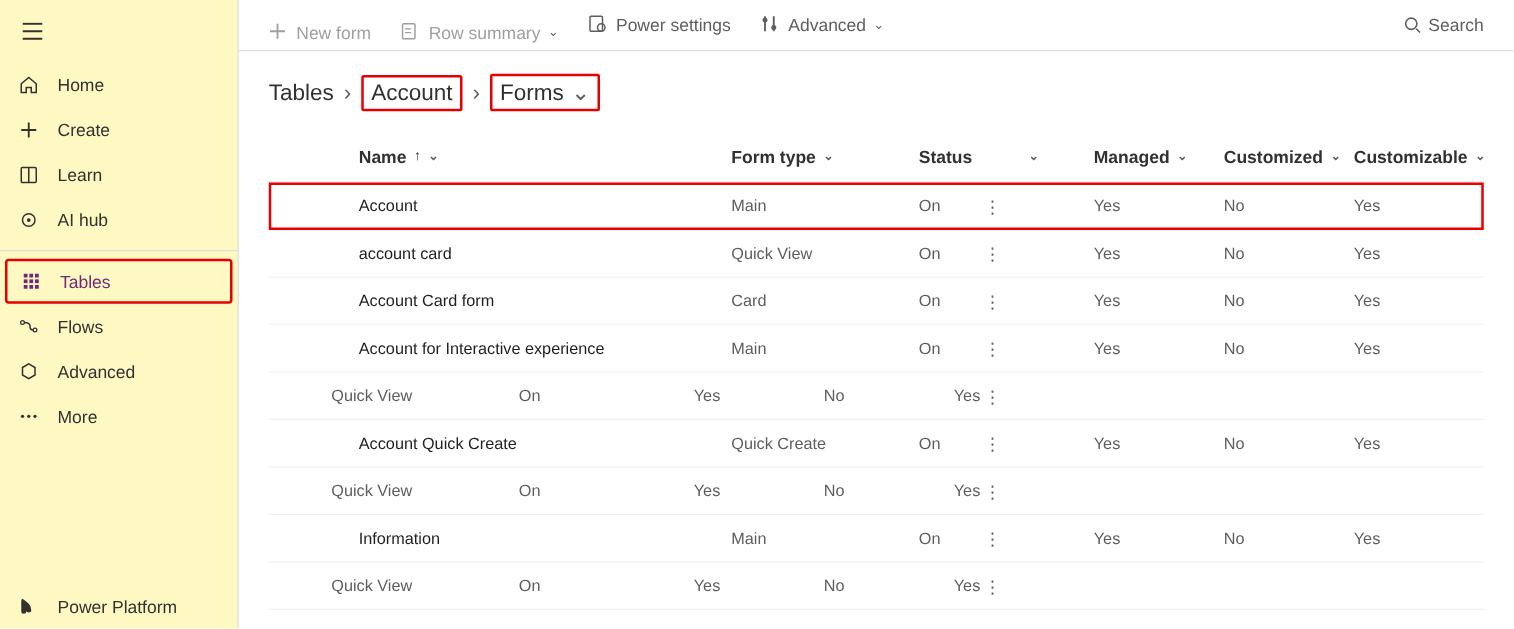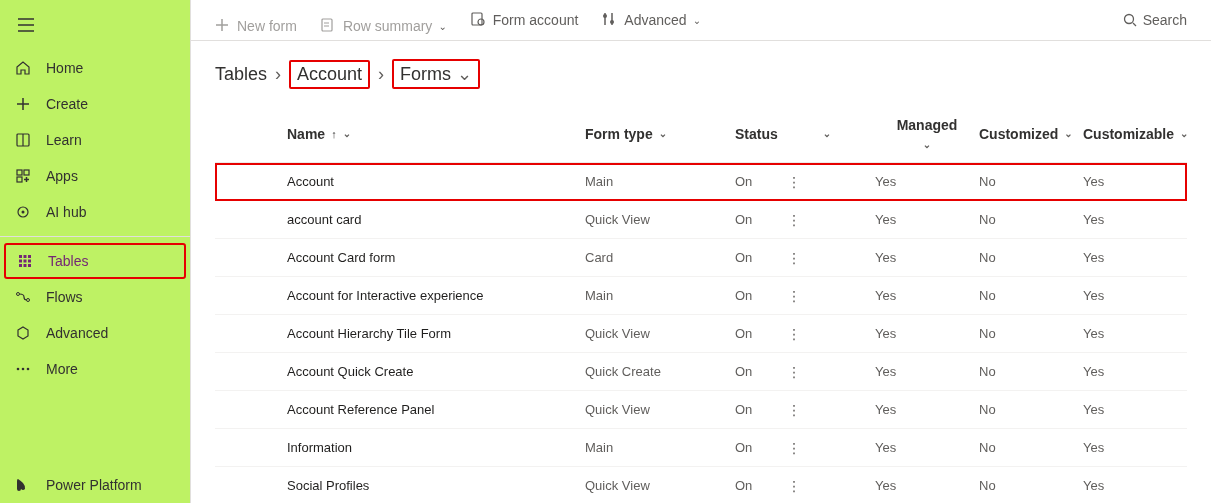--- a/index.html
+++ b/index.html
@@ -203,7 +203,7 @@
               <circle cx="10" cy="10" r="3" fill="none" stroke="#605e5c" stroke-width="1.2"></circle>
             </svg>
           </span>
-        <span>Form account</span>
+        <span>Power settings</span>
       </div>
       <div class="tb-btn">
         <span class="ico">

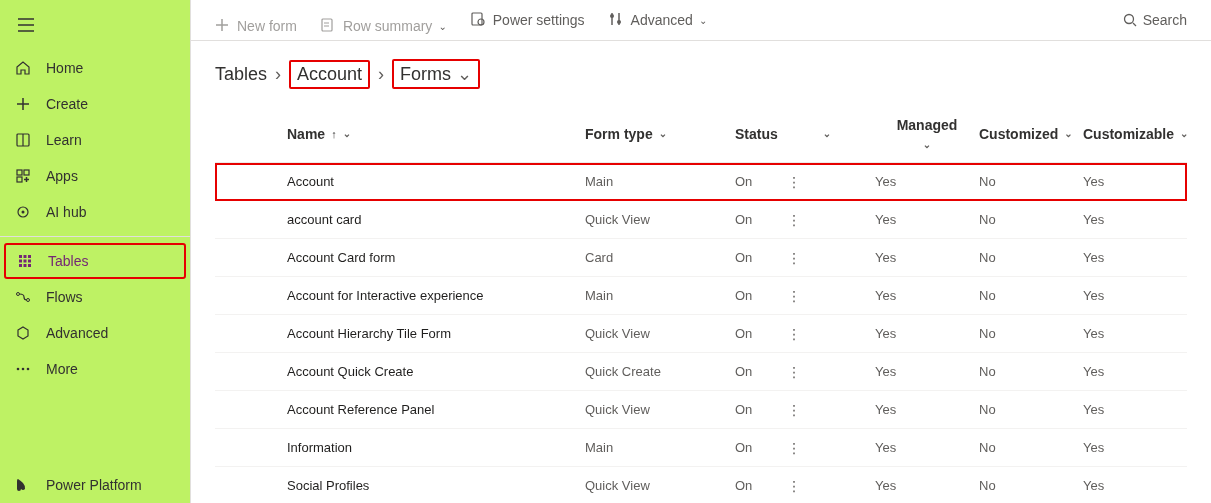--- a/index.html
+++ b/index.html
@@ -7,7 +7,7 @@
 .app { display: flex; width: 1211px; height: 503px; overflow: hidden; }
 
 
-.sidebar { width: 200px; background: #bef264; border-right: 1px solid #e1dfdd; display: flex; flex-direction: column; }
+.sidebar { width: 200px; background: #fef9c3; border-right: 1px solid #e1dfdd; display: flex; flex-direction: column; }
 .sidebar-top { padding: 8px 0; }
 .hamburger { padding: 10px 18px; cursor: pointer; }
 .hamburger svg { width: 16px; height: 14px; }

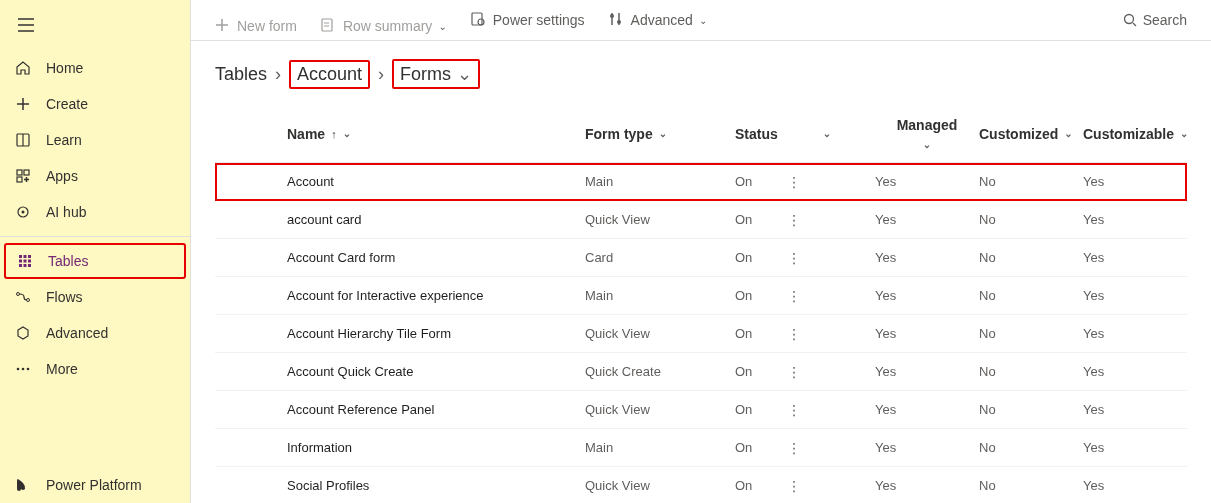--- a/index.html
+++ b/index.html
@@ -41,7 +41,7 @@
 .col-name { width: 320px; padding-left: 22px; }
 .col-ftype { width: 150px; }
 .col-status { width: 140px; gap: 45px; }
-.col-managed { width: 104px; flex-direction: column; }
+.col-managed { width: 104px; }
 .col-custom { width: 104px; }
 .col-custz { width: 104px; }
 .sort-arrow { font-size: 11px; }

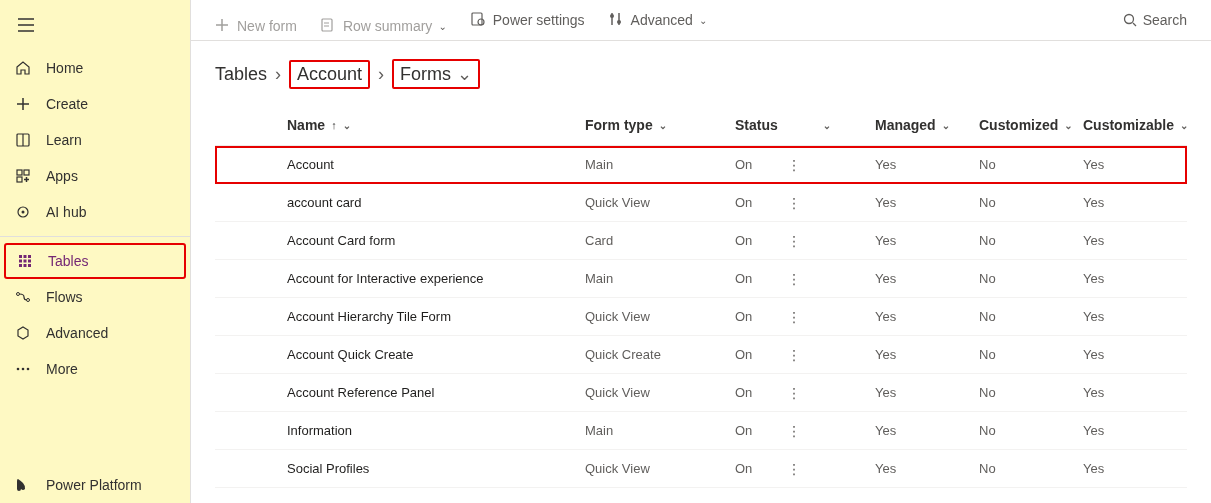--- a/index.html
+++ b/index.html
@@ -99,18 +99,6 @@
         <div class="nav-item">
           <span class="ico">
             <svg width="16" height="16" viewBox="0 0 16 16">
-              <rect x="2" y="2" width="5" height="5" fill="none" stroke="currentColor" stroke-width="1.2"></rect>
-              <rect x="9" y="2" width="5" height="5" fill="none" stroke="currentColor" stroke-width="1.2"></rect>
-              <rect x="2" y="9" width="5" height="5" fill="none" stroke="currentColor" stroke-width="1.2"></rect>
-              <line x1="11.5" y1="9" x2="11.5" y2="14" stroke="currentColor" stroke-width="1.5"></line>
-              <line x1="9" y1="11.5" x2="14" y2="11.5" stroke="currentColor" stroke-width="1.5"></line>
-            </svg>
-          </span>
-          <span>Apps</span>
-        </div>
-        <div class="nav-item">
-          <span class="ico">
-            <svg width="16" height="16" viewBox="0 0 16 16">
               <circle cx="8" cy="8" r="5" fill="none" stroke="currentColor" stroke-width="1.2"></circle>
               <circle cx="8" cy="8" r="1.5" fill="currentColor"></circle>
             </svg>

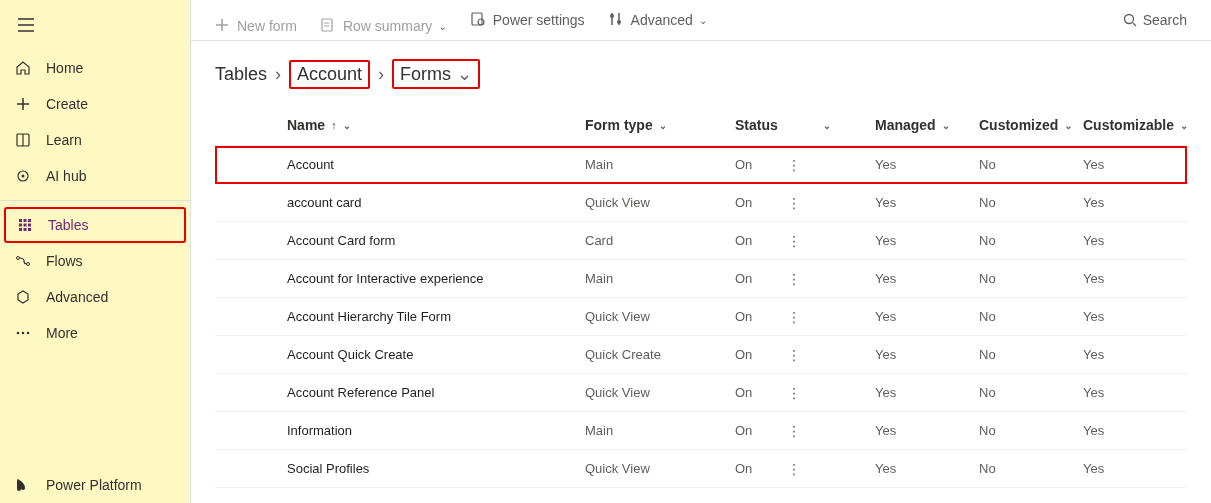--- a/index.html
+++ b/index.html
@@ -297,7 +297,6 @@
               <div class="cell col-custz">Yes</div>
             </div>
             <div class="row">
-              <div class="cell name col-name">Account Hierarchy Tile Form</div>
               <div class="row-menu">⋮</div>
               <div class="cell col-ftype">Quick View</div>
               <div class="cell col-status">On</div>

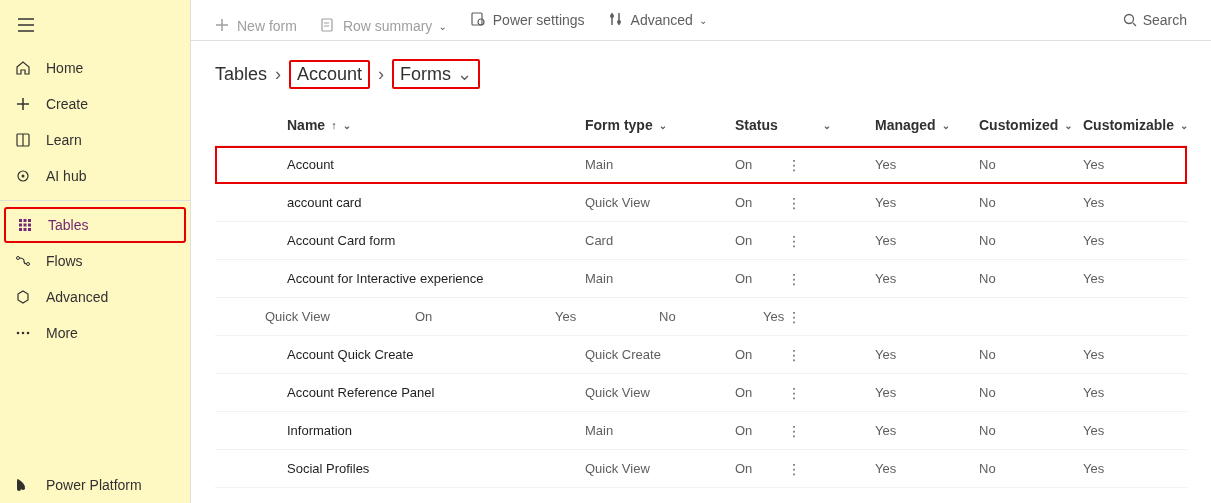--- a/index.html
+++ b/index.html
@@ -314,7 +314,6 @@
               <div class="cell col-custz">Yes</div>
             </div>
             <div class="row">
-              <div class="cell name col-name">Account Reference Panel</div>
               <div class="row-menu">⋮</div>
               <div class="cell col-ftype">Quick View</div>
               <div class="cell col-status">On</div>

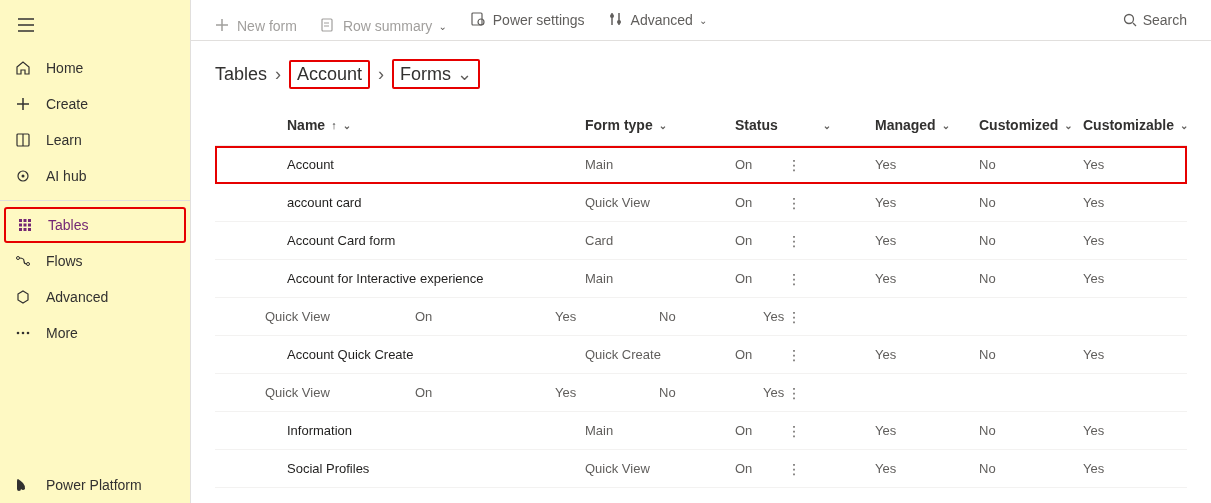--- a/index.html
+++ b/index.html
@@ -331,7 +331,6 @@
               <div class="cell col-custz">Yes</div>
             </div>
             <div class="row">
-              <div class="cell name col-name">Social Profiles</div>
               <div class="row-menu">⋮</div>
               <div class="cell col-ftype">Quick View</div>
               <div class="cell col-status">On</div>

